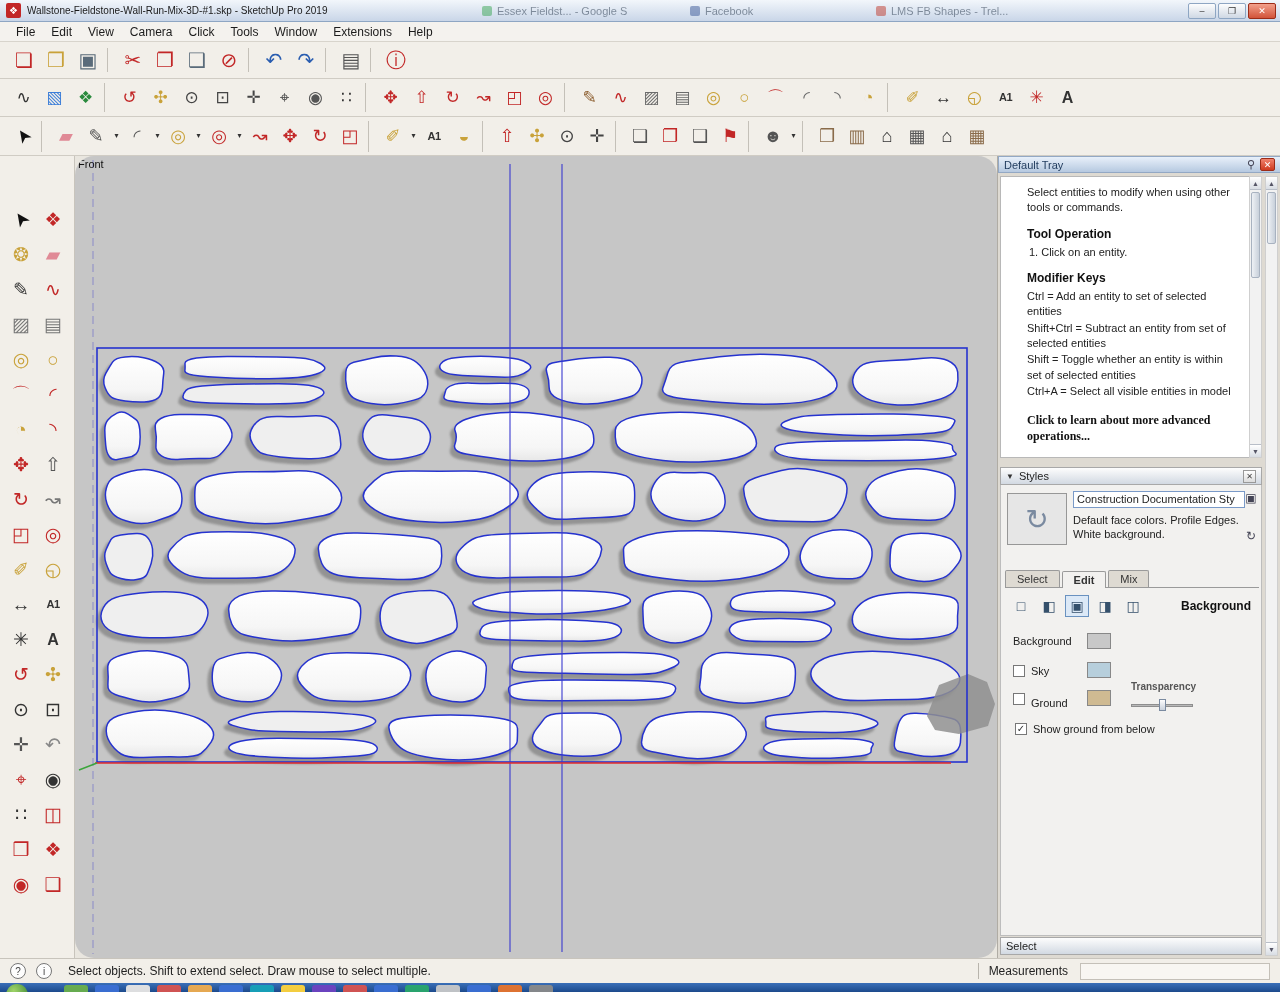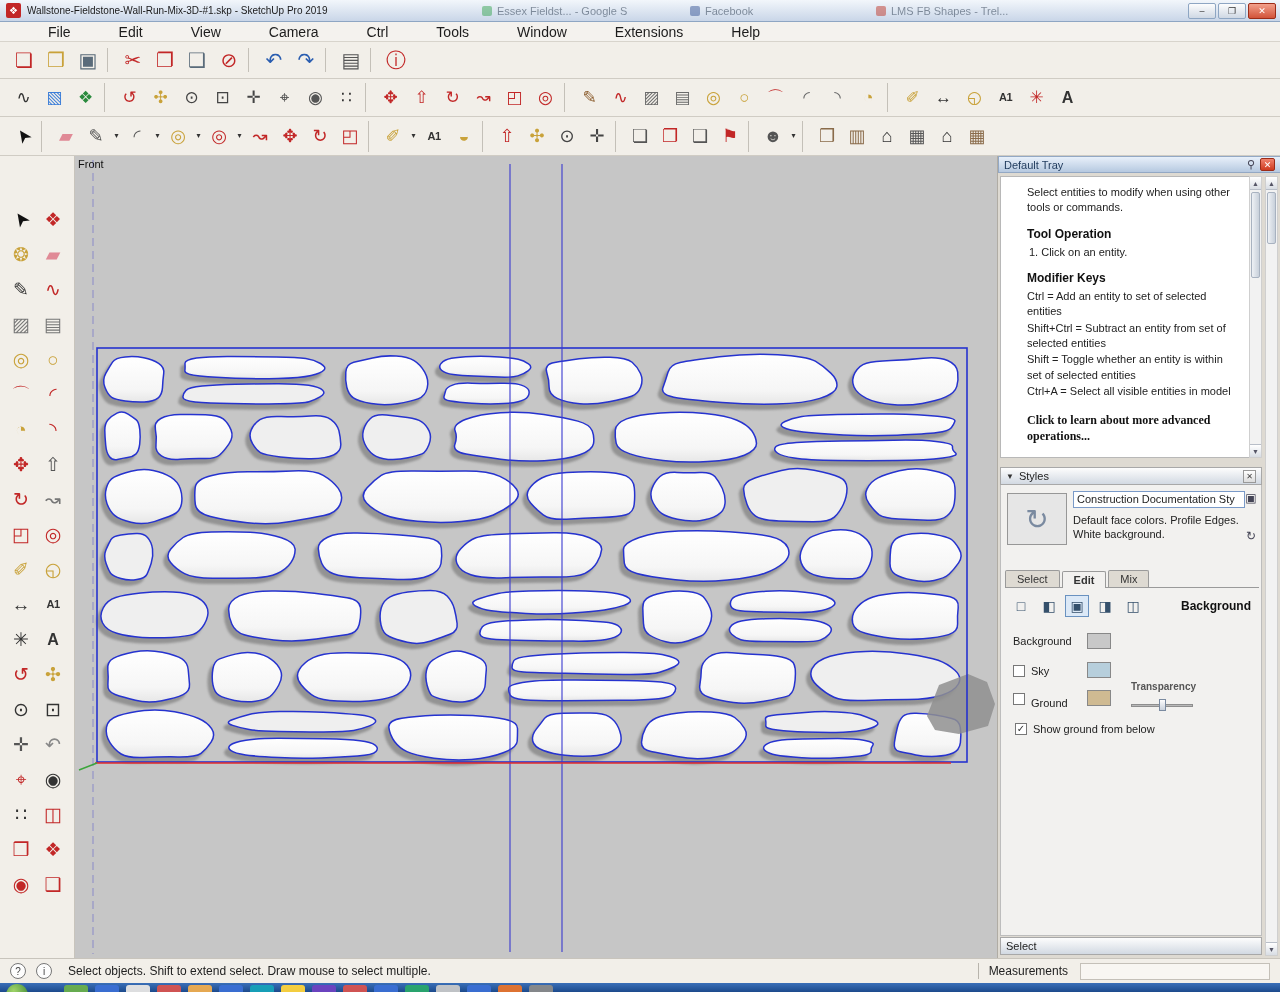--- a/index.html
+++ b/index.html
@@ -29,7 +29,7 @@
   
   .menubar{position:absolute;left:0;top:22px;width:1280px;height:20px;background:#f4f2ee;
     border-bottom:1px solid #d8d4cc;display:flex;align-items:center;padding-left:8px;}
-  .menu-item{padding:2px 8px;font-size:14px;margin-left:32px;}
+  .menu-item{padding:2px 8px;font-size:12px;}
 
   
   .toolbar{position:absolute;left:0;width:1280px;background:#f2efe9;

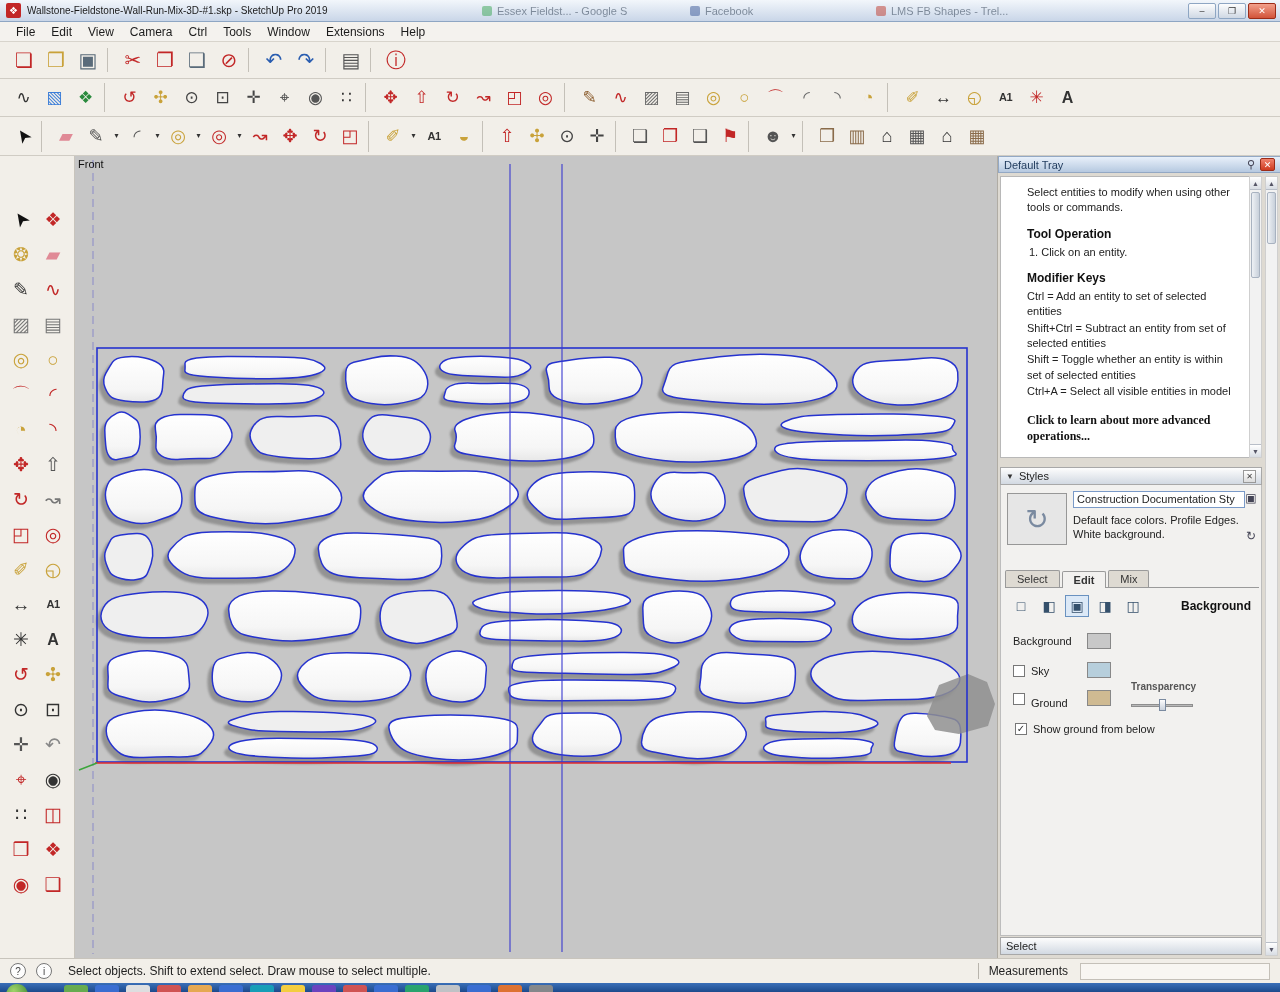--- a/index.html
+++ b/index.html
@@ -184,7 +184,7 @@
     <span class="menu-item" data-name="menu-edit">Edit</span>
     <span class="menu-item" data-name="menu-view">View</span>
     <span class="menu-item" data-name="menu-camera">Camera</span>
-    <span class="menu-item" data-name="menu-draw">Ctrl</span>
+    <span class="menu-item" data-name="menu-draw">Click</span>
     <span class="menu-item" data-name="menu-tools">Tools</span>
     <span class="menu-item" data-name="menu-window">Window</span>
     <span class="menu-item" data-name="menu-extensions">Extensions</span>

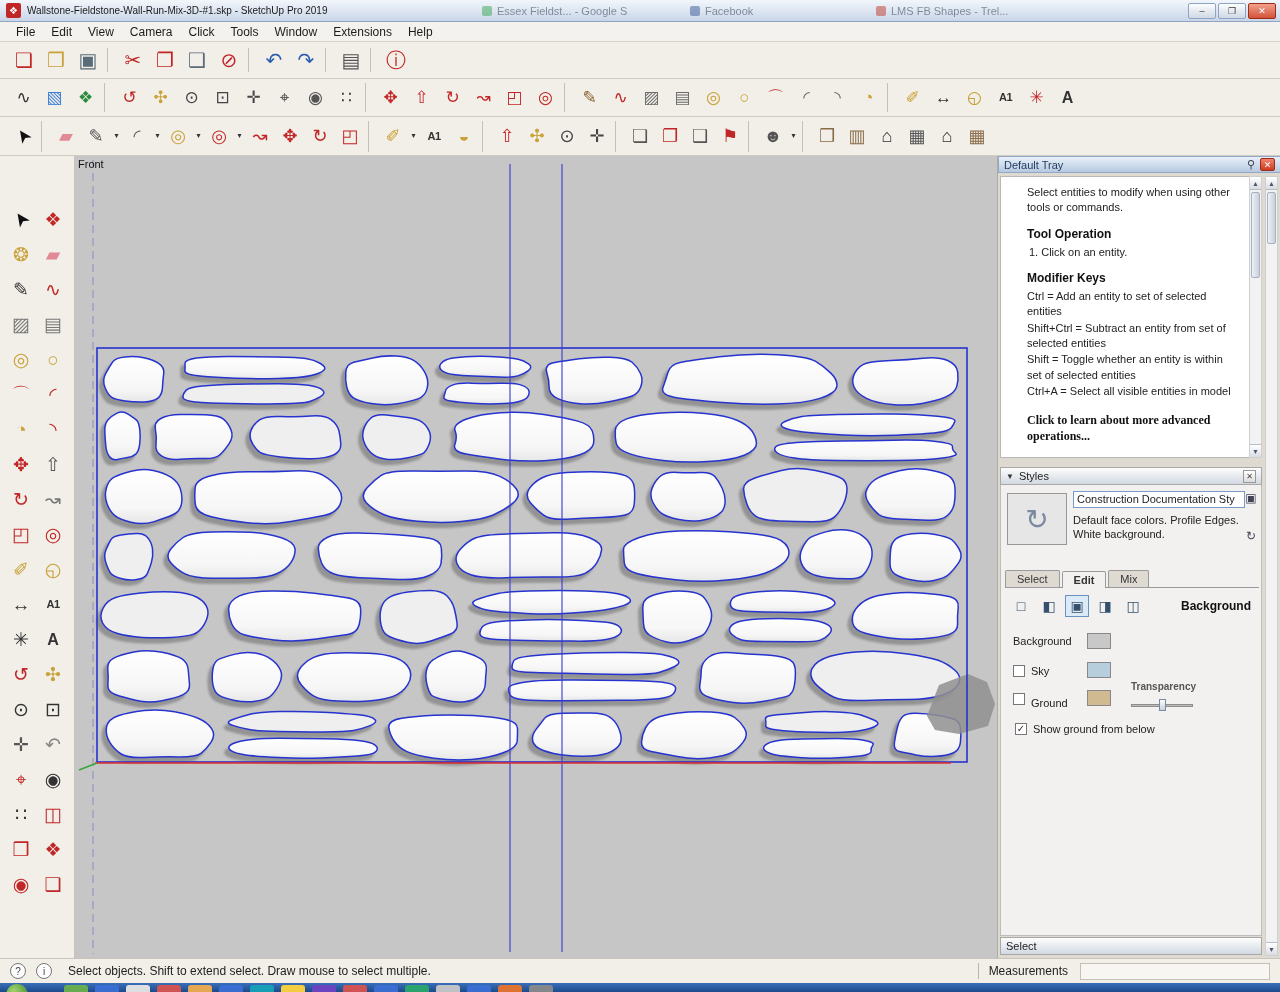--- a/index.html
+++ b/index.html
@@ -56,7 +56,7 @@
 
   
   .viewport{position:absolute;left:75px;top:156px;width:922px;height:802px;
-    background:#c6c6c6;overflow:hidden;}
+    background:#c6c6c6;overflow:hidden;border-radius:19px;}
   .view-label{position:absolute;left:3px;top:2px;font-size:11px;color:#111;}
   #wall-svg{position:absolute;left:0;top:0;}
   path.stone{stroke:#2633cf;stroke-width:1.5;

